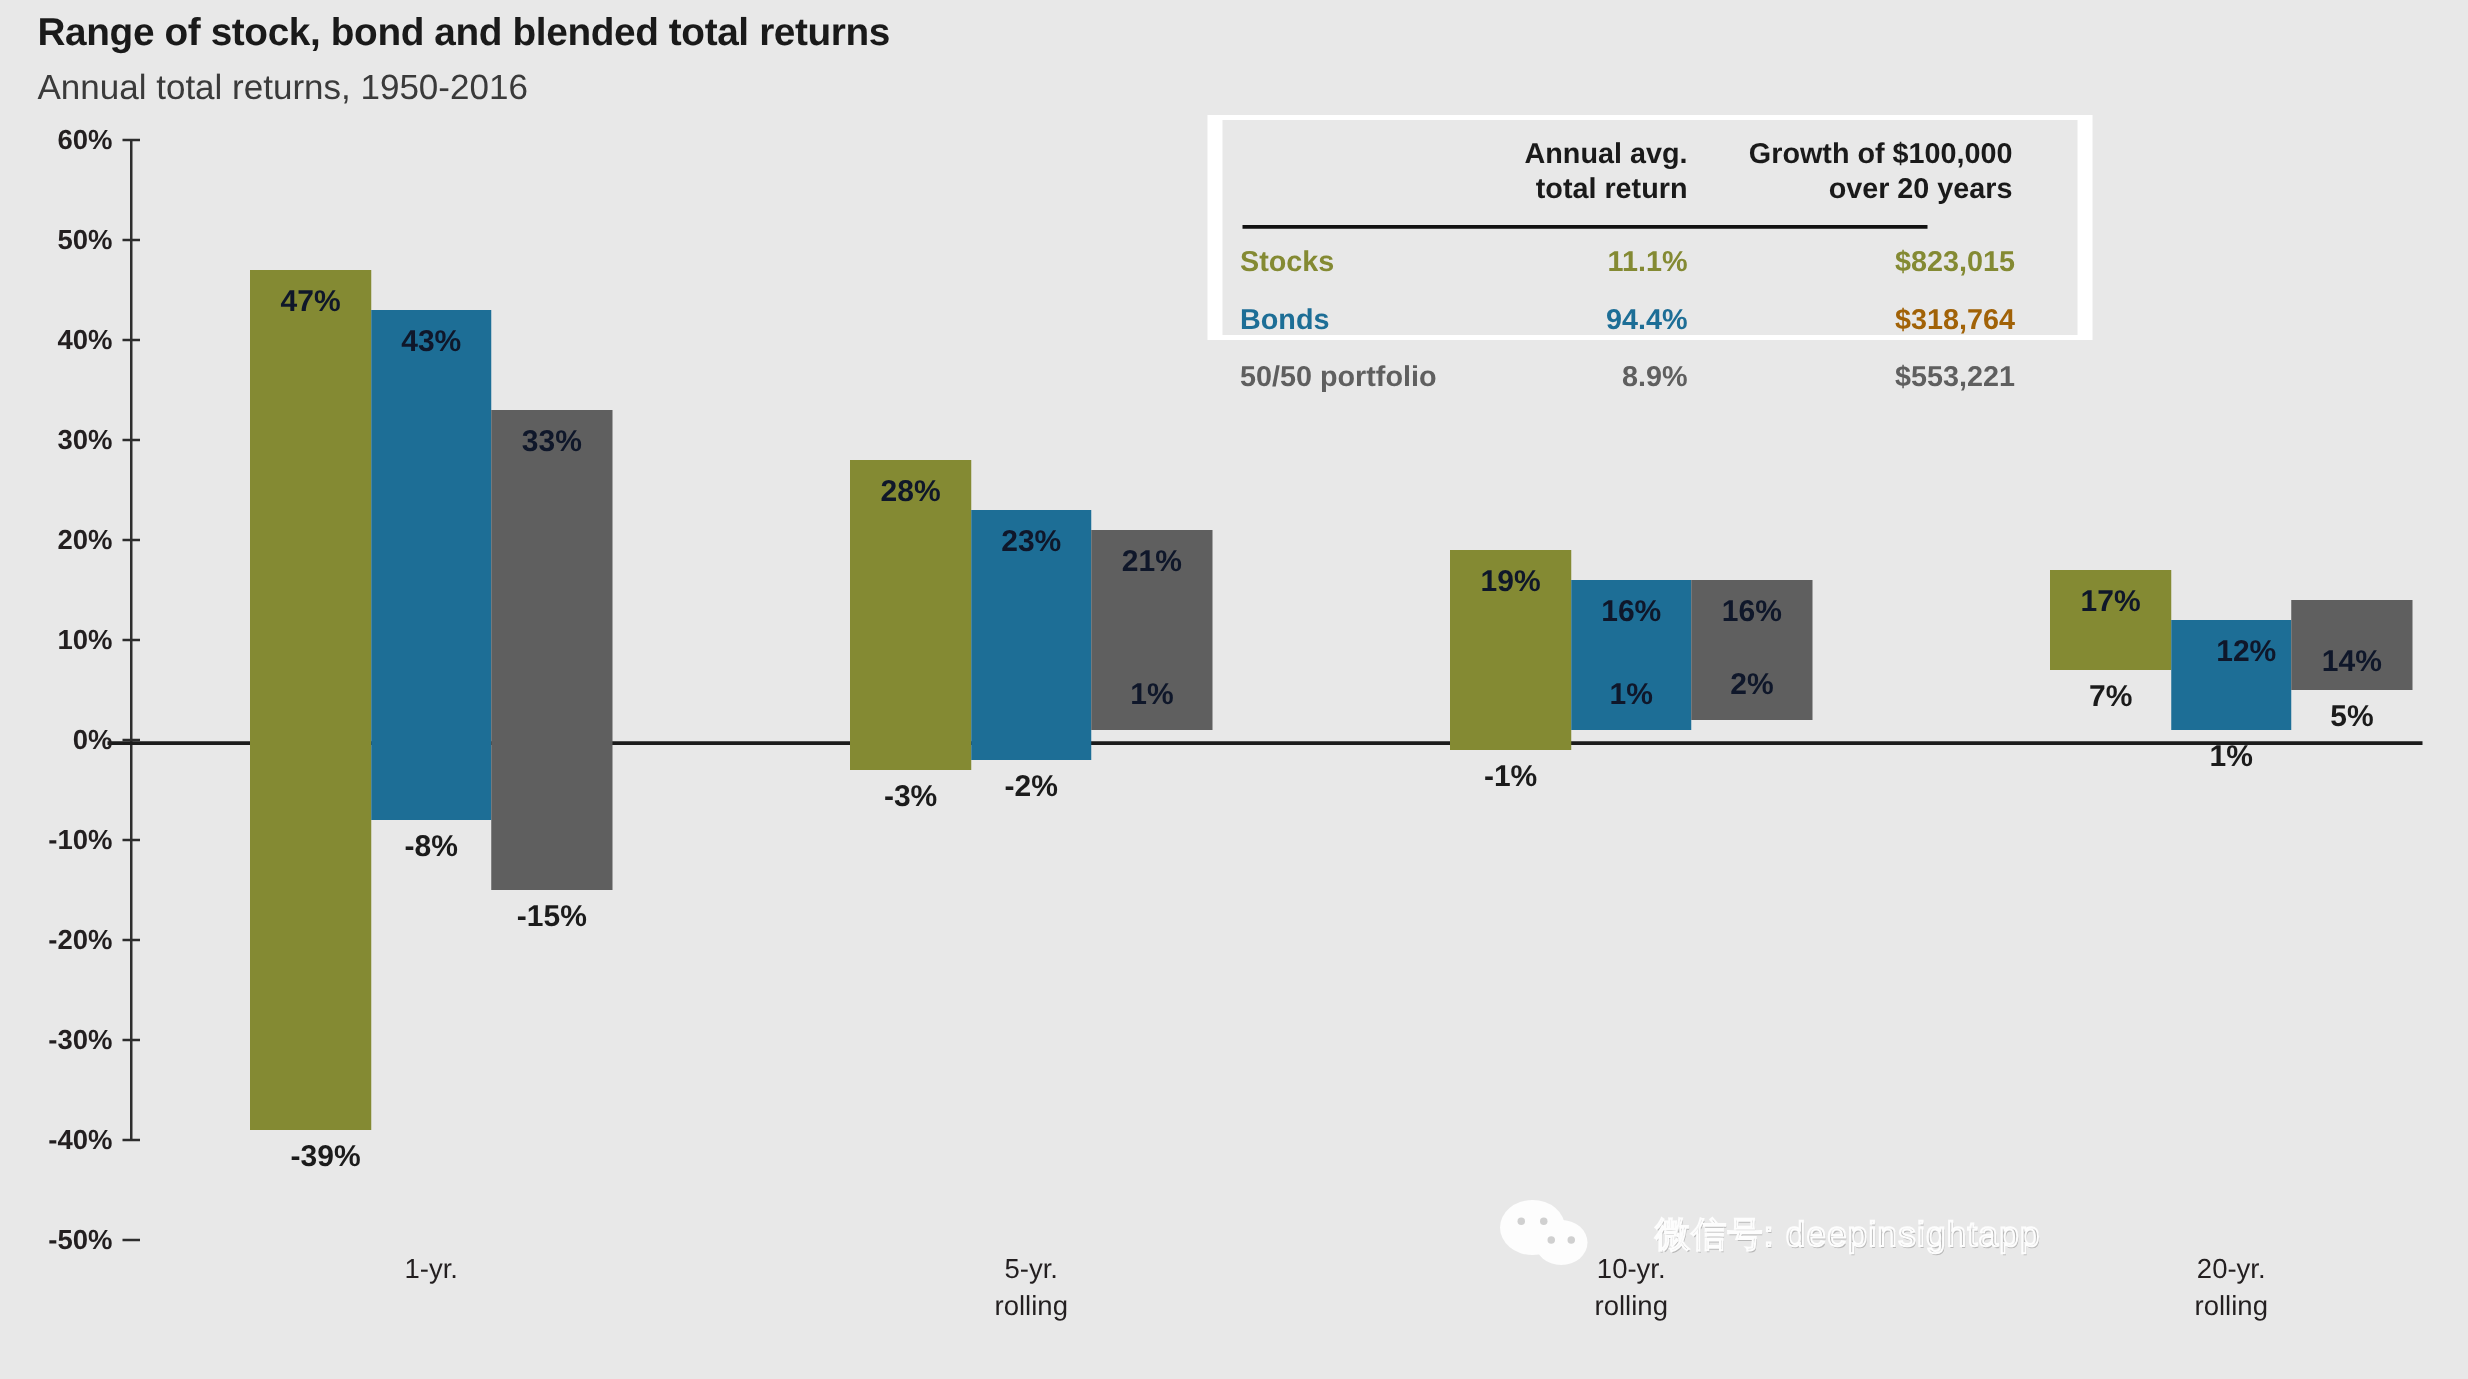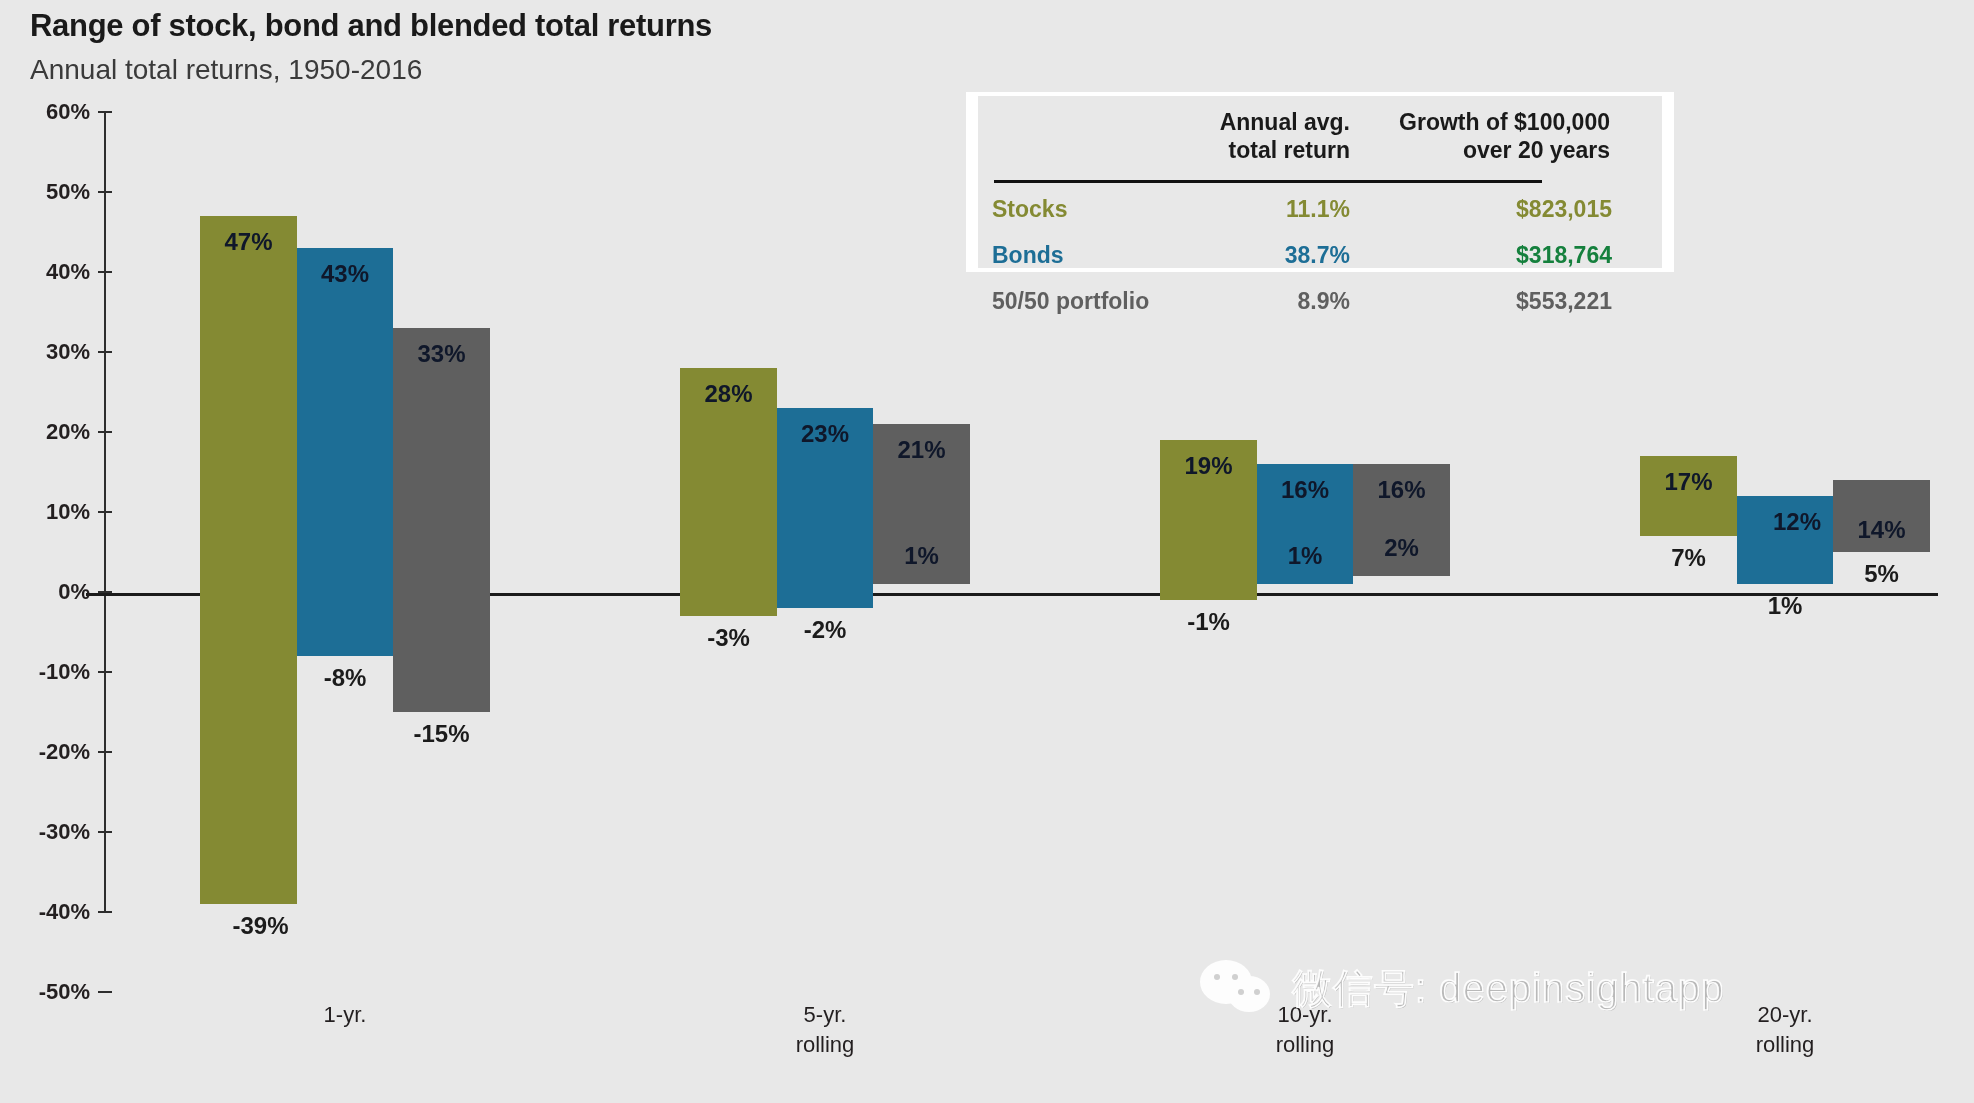--- a/index.html
+++ b/index.html
@@ -196,7 +196,7 @@
     <div class="lg-num" style="left: 1150px; top: 196px; width: 200px; color: rgb(132, 138, 51);">11.1%</div>
     <div class="lg-num" style="left: 1390px; top: 196px; width: 222px; color: rgb(132, 138, 51);">$823,015</div>
     <div class="lg-name" style="left: 992px; top: 242px; color: rgb(29, 110, 150);">Bonds</div>
-    <div class="lg-num" style="left: 1150px; top: 242px; width: 200px; color: rgb(29, 110, 150);">38.7%</div>
+    <div class="lg-num" style="left: 1150px; top: 242px; width: 200px; color: rgb(29, 110, 150);">94.4%</div>
     <div class="lg-num" style="left: 1390px; top: 242px; width: 222px; color: #15803d;">$318,764</div>
     <div class="lg-name" style="left: 992px; top: 288px; color: rgb(95, 95, 95);">50/50 portfolio</div>
     <div class="lg-num" style="left: 1150px; top: 288px; width: 200px; color: rgb(95, 95, 95);">8.9%</div>

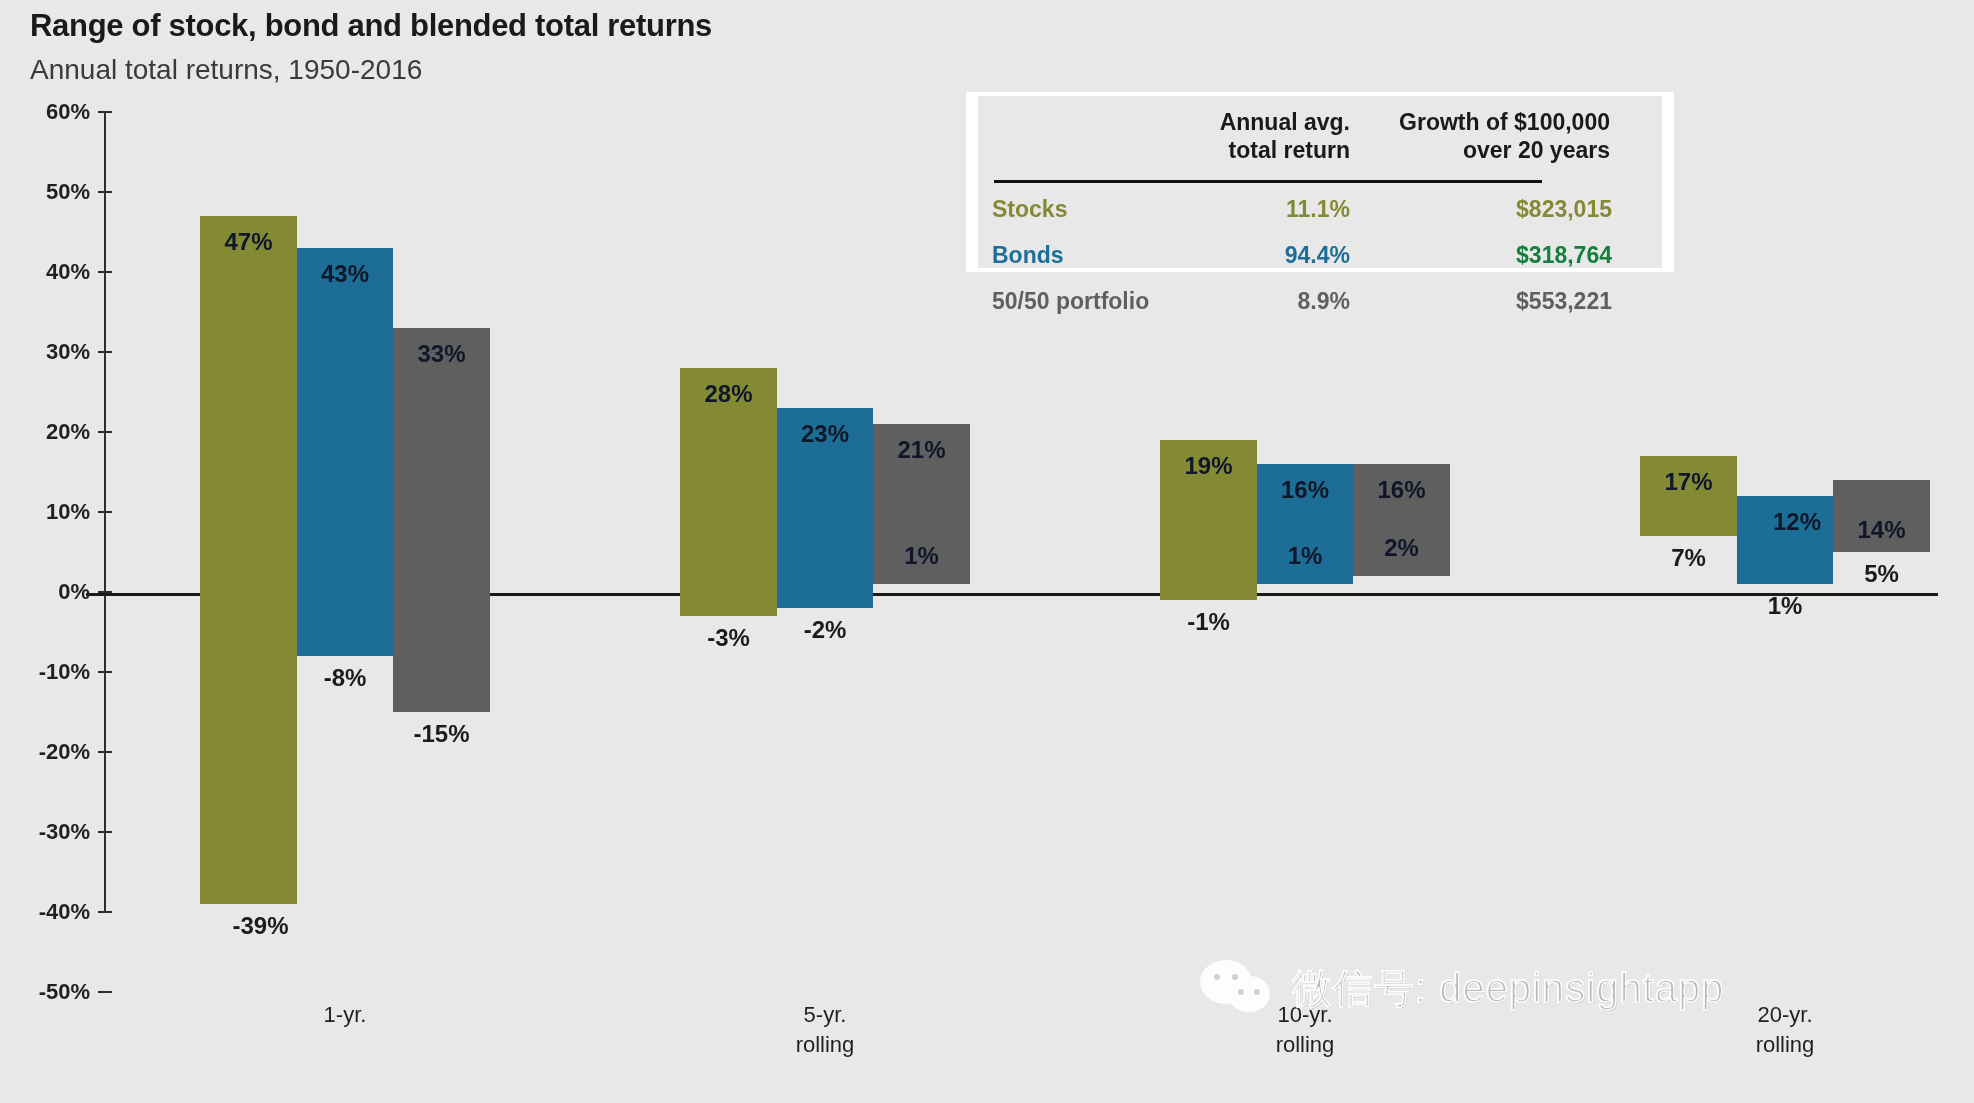--- a/index.html
+++ b/index.html
@@ -197,7 +197,7 @@
     <div class="lg-num" style="left: 1390px; top: 196px; width: 222px; color: rgb(132, 138, 51);">$823,015</div>
     <div class="lg-name" style="left: 992px; top: 242px; color: rgb(29, 110, 150);">Bonds</div>
     <div class="lg-num" style="left: 1150px; top: 242px; width: 200px; color: rgb(29, 110, 150);">94.4%</div>
-    <div class="lg-num" style="left: 1390px; top: 242px; width: 222px; color: #15803d;">$318,764</div>
+    <div class="lg-num" style="left: 1390px; top: 242px; width: 222px; color: #a16207;">$318,764</div>
     <div class="lg-name" style="left: 992px; top: 288px; color: rgb(95, 95, 95);">50/50 portfolio</div>
     <div class="lg-num" style="left: 1150px; top: 288px; width: 200px; color: rgb(95, 95, 95);">8.9%</div>
     <div class="lg-num" style="left: 1390px; top: 288px; width: 222px; color: rgb(95, 95, 95);">$553,221</div>

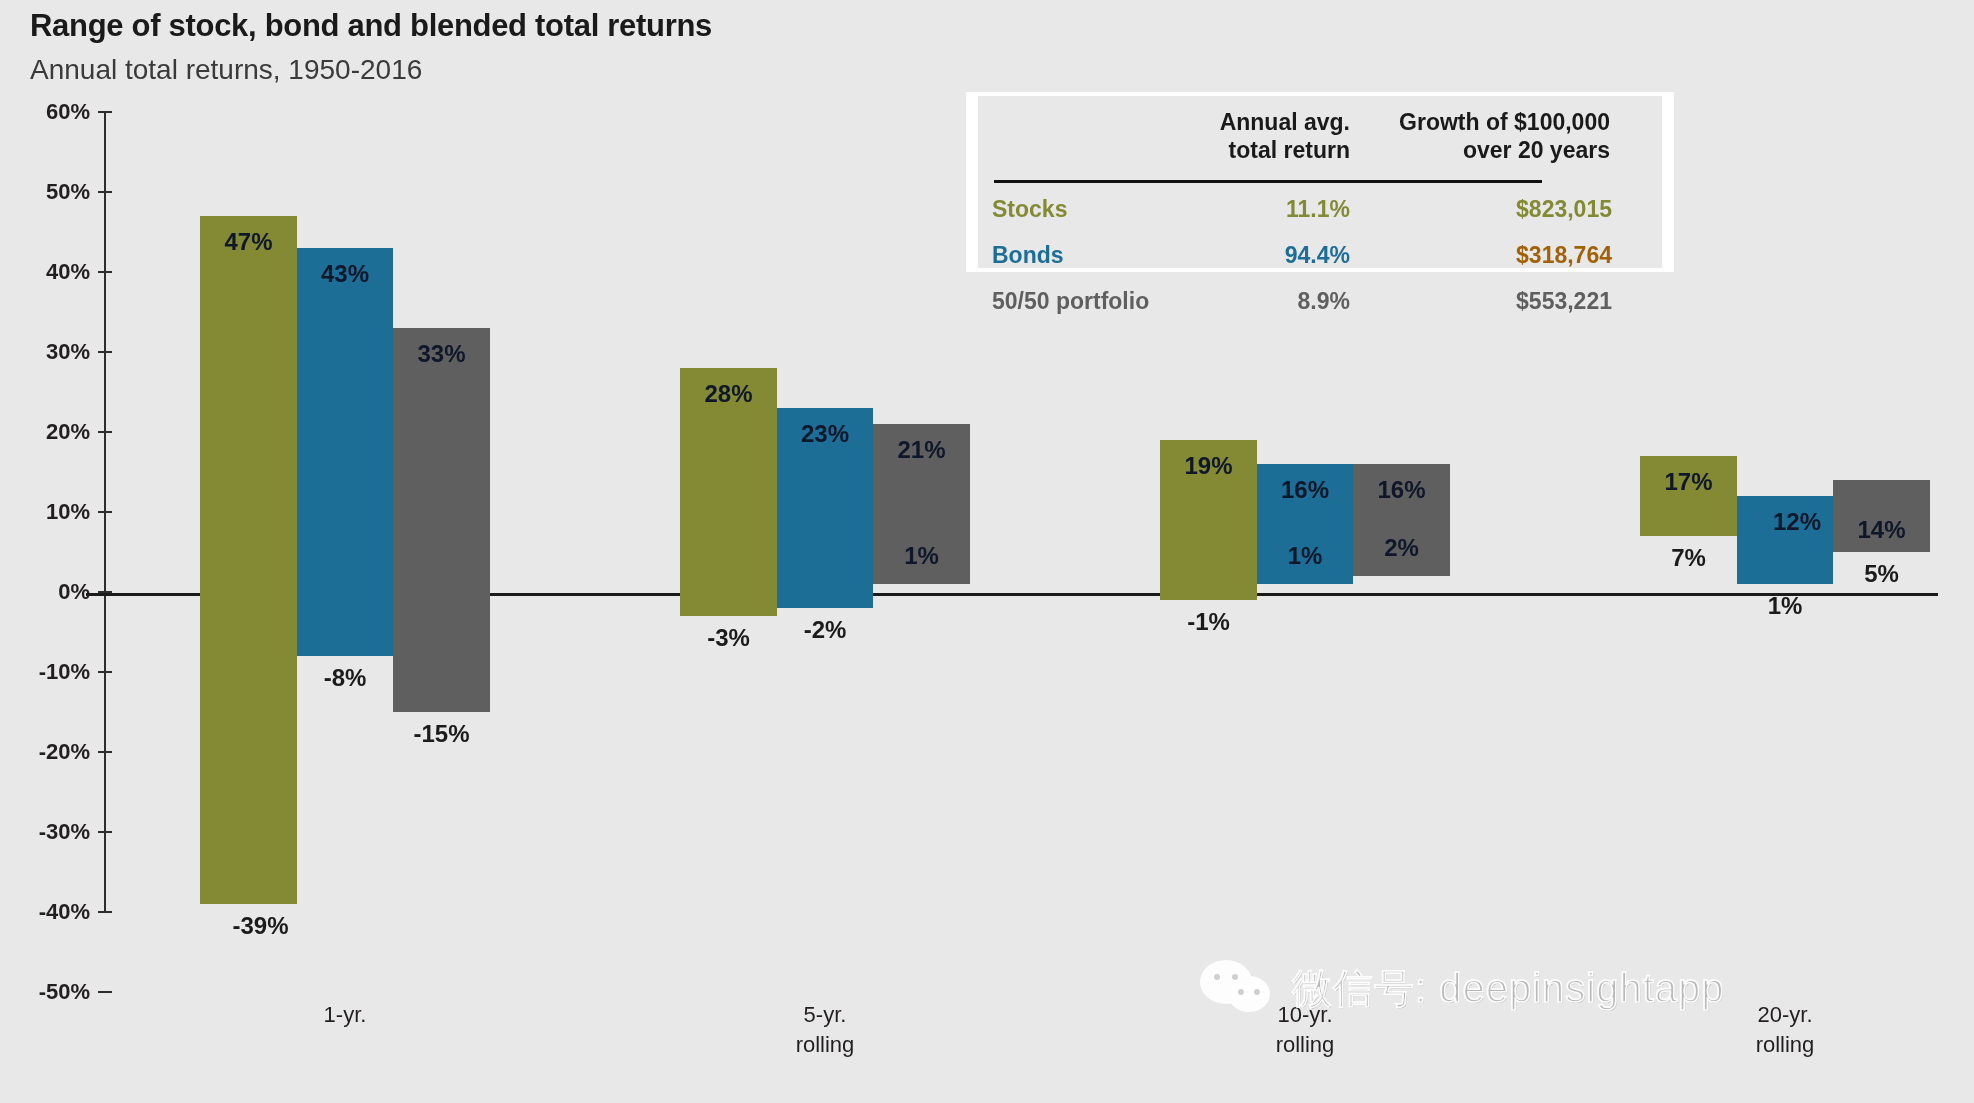--- a/index.html
+++ b/index.html
@@ -89,10 +89,10 @@
     opacity:0.92; pointer-events:none;
   }
   #wm-text {
-    font-size:40px; color:transparent;
+    font-size:28px; color:transparent;
     -webkit-text-stroke:1.6px #ffffff;
     text-shadow:1px 1px 0 rgba(120,120,120,.45);
-    white-space:nowrap; letter-spacing:1px;
+    white-space:nowrap; letter-spacing:1px;margin-left:32px;
   }
   #wm-logo { position:relative; width:78px; height:56px; }
   .wm-bubble { position:absolute; background:#fff; border-radius:50%; }

